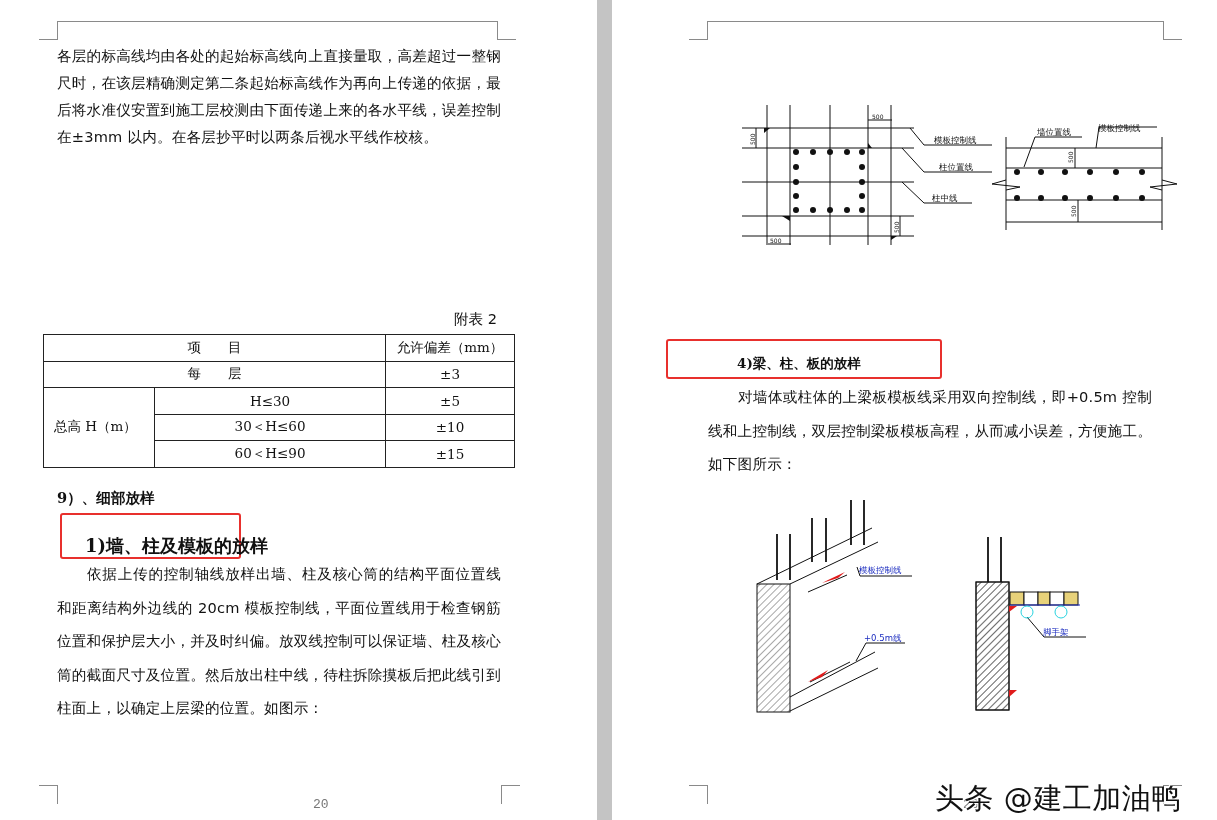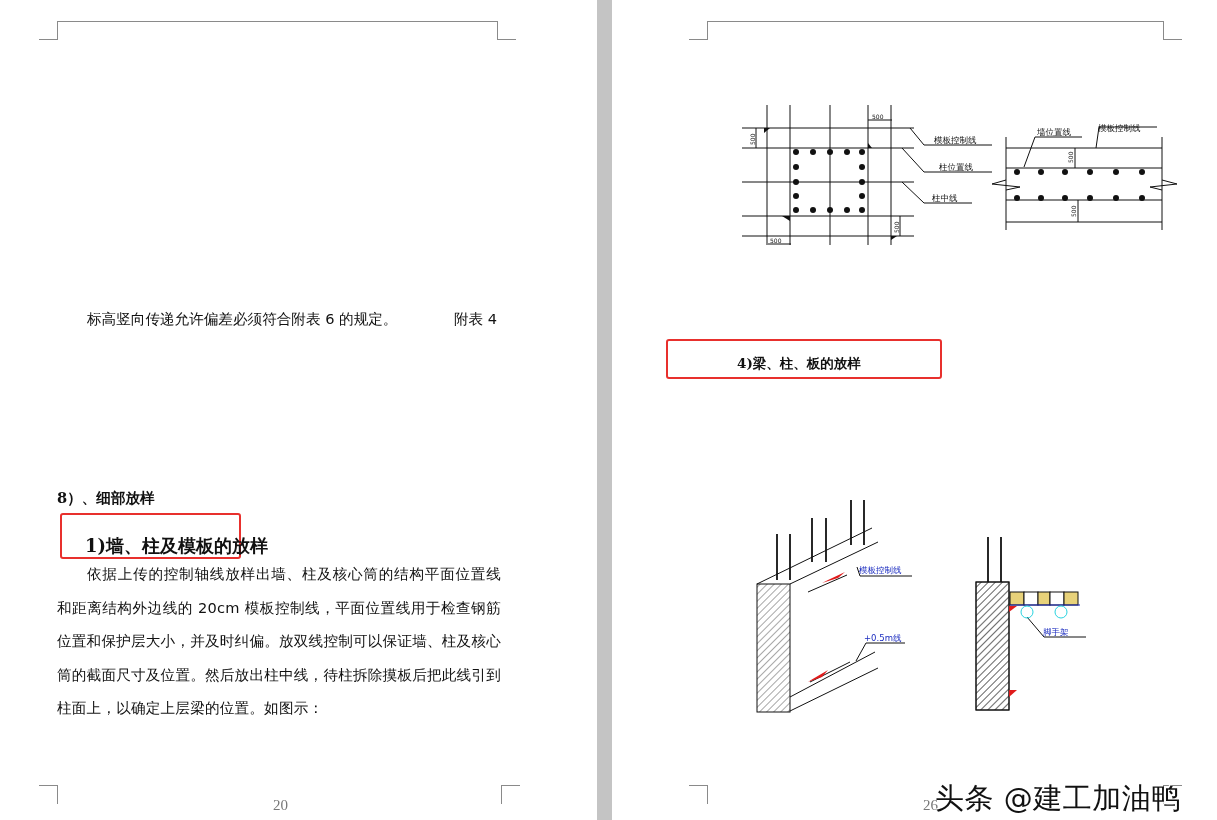--- a/index.html
+++ b/index.html
@@ -61,6 +61,7 @@
   <div class="topline" style="left:57px;top:21px;width:440px;"></div>
   <div class="corner c-tr" style="left:497px;top:21px;"></div>
 
+  <p class="para" style="left:57px;top:42px;width:444px;">各层的标高线均由各处的起始标高线向上直接量取，高差超过一整钢尺时，在该层精确测定第二条起始标高线作为再向上传递的依据，最后将水准仪安置到施工层校测由下面传递上来的各水平线，误差控制在±3mm 以内。在各层抄平时以两条后视水平线作校核。</p>
 
   <div class="table-caption" style="left:87px;top:310px;">标高竖向传递允许偏差必须符合附表 6 的规定。</div>
   <div class="table-caption" style="left:454px;top:310px;">附表 4</div>

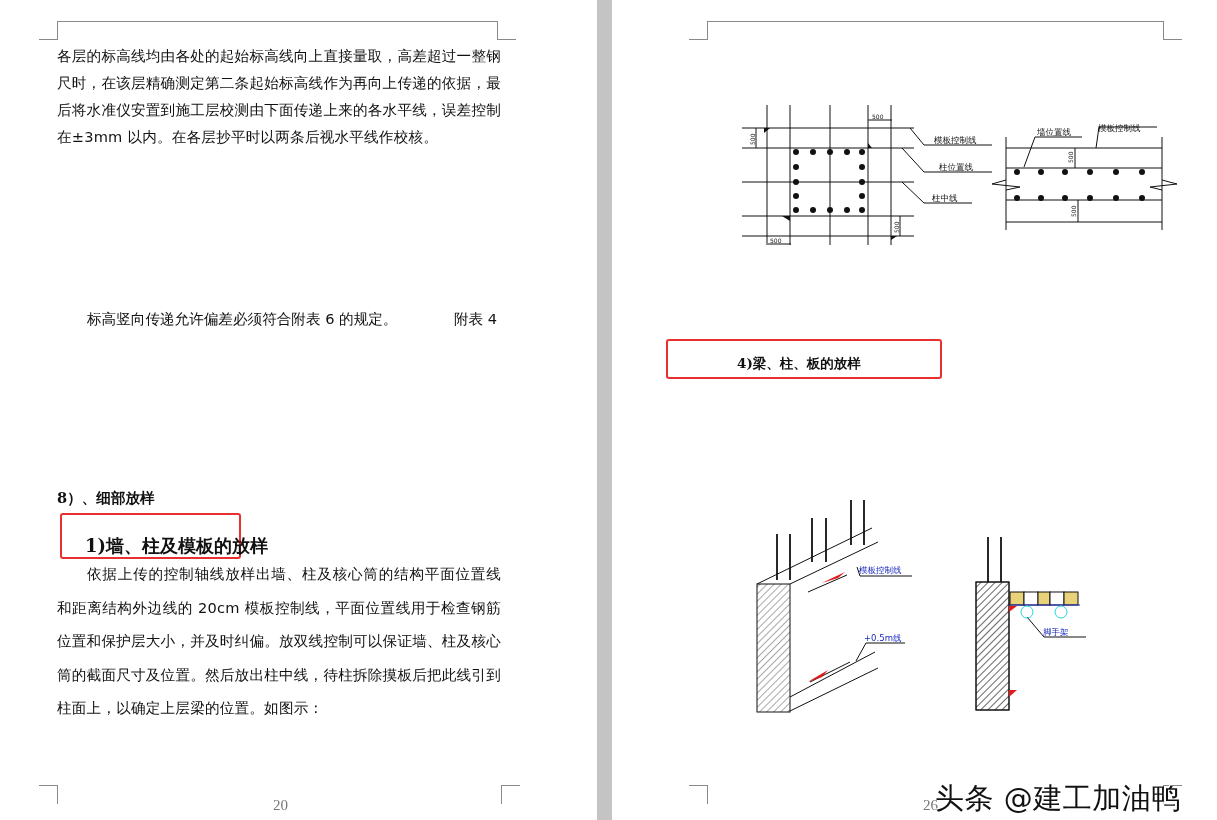--- a/index.html
+++ b/index.html
@@ -63,7 +63,6 @@
 
   <p class="para" style="left:57px;top:42px;width:444px;">各层的标高线均由各处的起始标高线向上直接量取，高差超过一整钢尺时，在该层精确测定第二条起始标高线作为再向上传递的依据，最后将水准仪安置到施工层校测由下面传递上来的各水平线，误差控制在±3mm 以内。在各层抄平时以两条后视水平线作校核。</p>
 
-  <div class="table-caption" style="left:87px;top:310px;">标高竖向传递允许偏差必须符合附表 6 的规定。</div>
   <div class="table-caption" style="left:454px;top:310px;">附表 4</div>
 
 

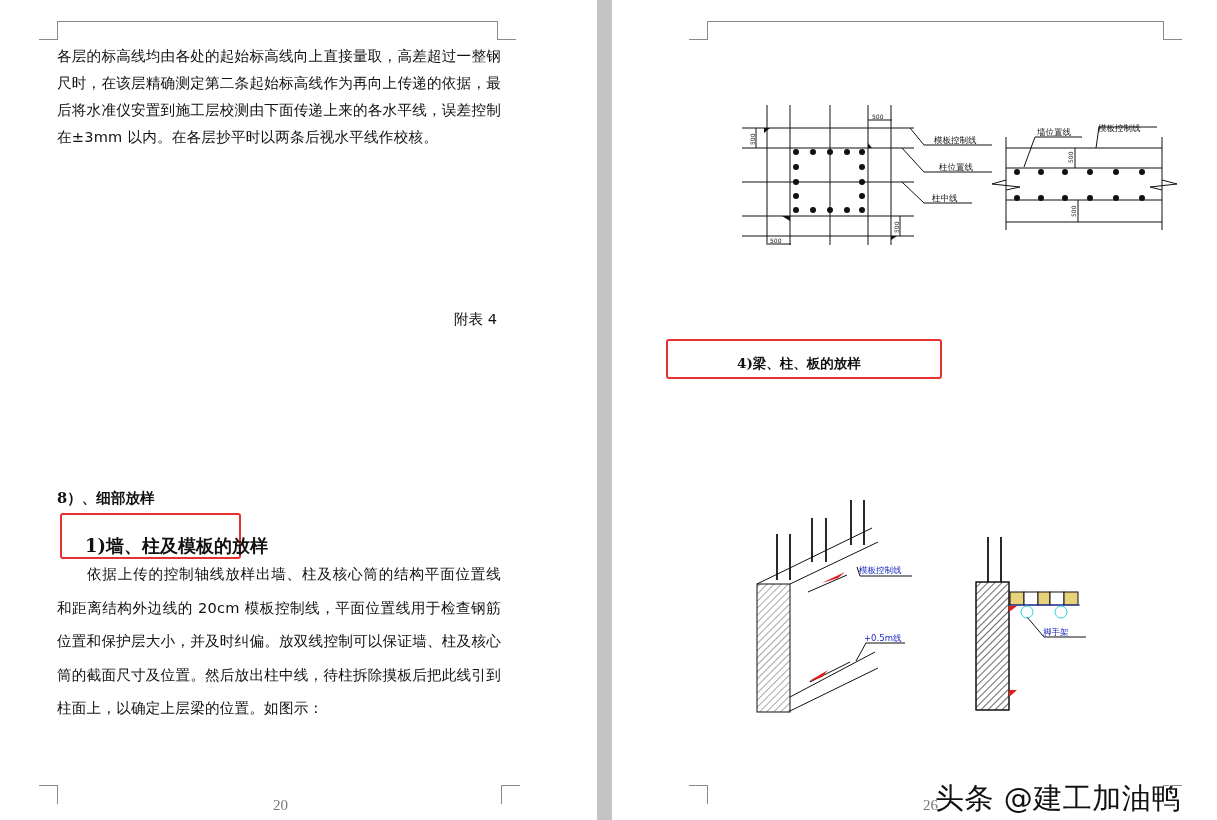--- a/index.html
+++ b/index.html
@@ -63,7 +63,7 @@
 
   <p class="para" style="left:57px;top:42px;width:444px;">各层的标高线均由各处的起始标高线向上直接量取，高差超过一整钢尺时，在该层精确测定第二条起始标高线作为再向上传递的依据，最后将水准仪安置到施工层校测由下面传递上来的各水平线，误差控制在±3mm 以内。在各层抄平时以两条后视水平线作校核。</p>
 
-  <div class="table-caption" style="left:454px;top:310px;">附表 4</div>
+  <div class="table-caption" style="left:454px;top:310px;">附表 2</div>
 
 
   <div class="heading" style="left:57px;top:489px;">8）、细部放样</div>

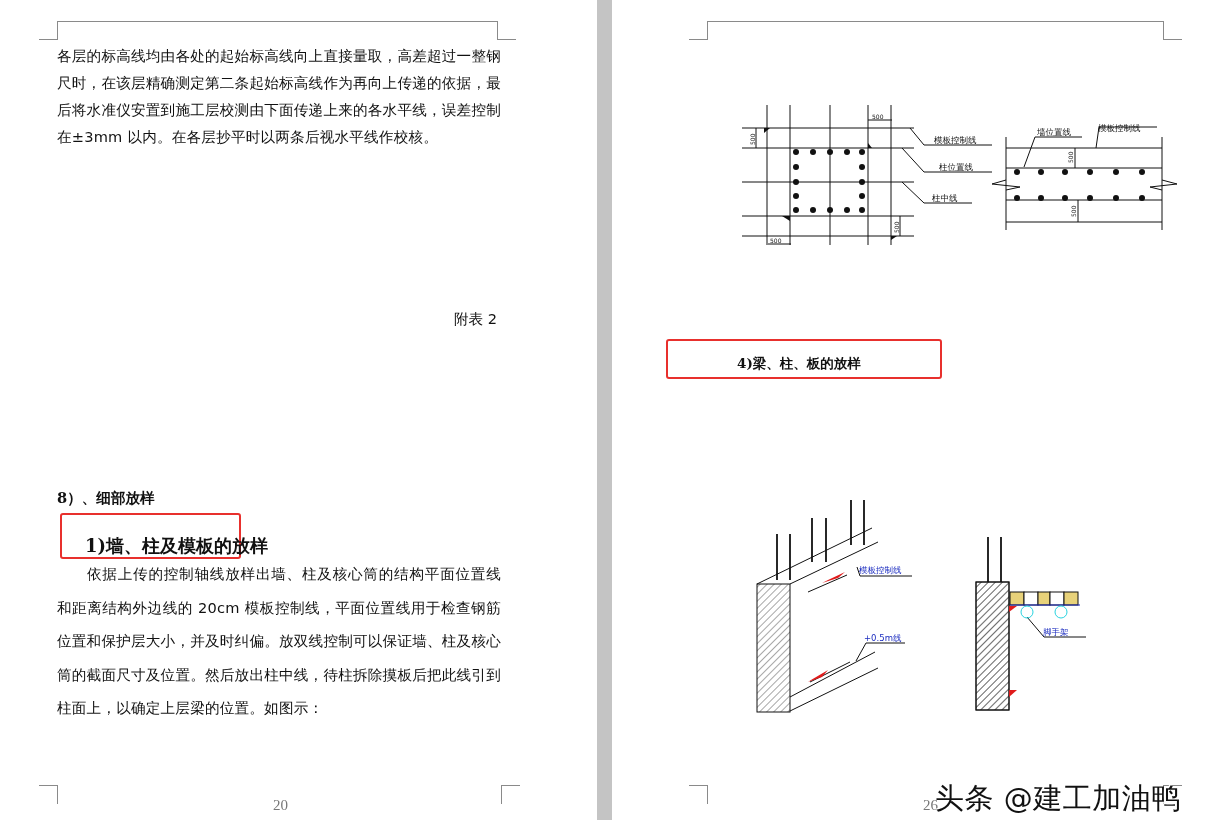--- a/index.html
+++ b/index.html
@@ -65,6 +65,31 @@
 
   <div class="table-caption" style="left:454px;top:310px;">附表 2</div>
 
+  <table class="dev">
+    <tbody>
+        <tr>
+      <td colspan="2" style="width:303px;">项　　目</td>
+      <td>允许偏差（mm）</td>
+    </tr>
+    <tr>
+      <td colspan="2">每　　层</td>
+      <td>±3</td>
+    </tr>
+    <tr>
+      <td rowspan="3" class="total" style="width:100px;">总高 H（m）</td>
+      <td>H≤30</td>
+      <td>±5</td>
+    </tr>
+    <tr>
+      <td>30＜H≤60</td>
+      <td>±10</td>
+    </tr>
+    <tr>
+      <td>60＜H≤90</td>
+      <td>±15</td>
+    </tr>
+  </tbody>
+    </table>
 
   <div class="heading" style="left:57px;top:489px;">8）、细部放样</div>
 

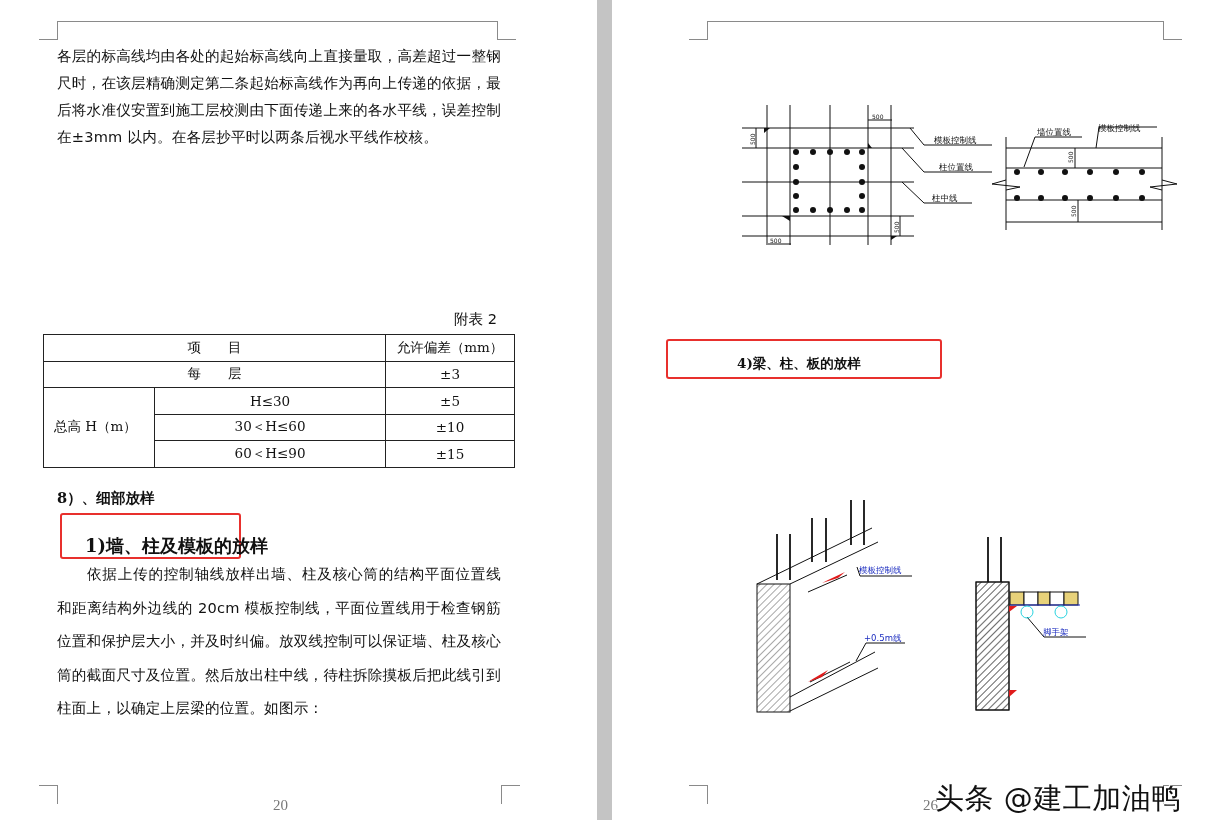--- a/index.html
+++ b/index.html
@@ -207,6 +207,7 @@
   <div class="hl-box" style="left:54px;top:339px;width:272px;height:36px;"></div>
   <div class="subheading" style="left:125px;top:355px;font-size:13.5px;">4)梁、柱、板的放样</div>
 
+  <p class="para indent" style="left:96px;top:380px;width:444px;">对墙体或柱体的上梁板模板线采用双向控制线，即+0.5m 控制线和上控制线，双层控制梁板模板高程，从而减小误差，方便施工。如下图所示：</p>
 
   <svg style="position:absolute;left:128px;top:490px;" width="200" height="230" viewBox="740 490 200 230">
     <defs>

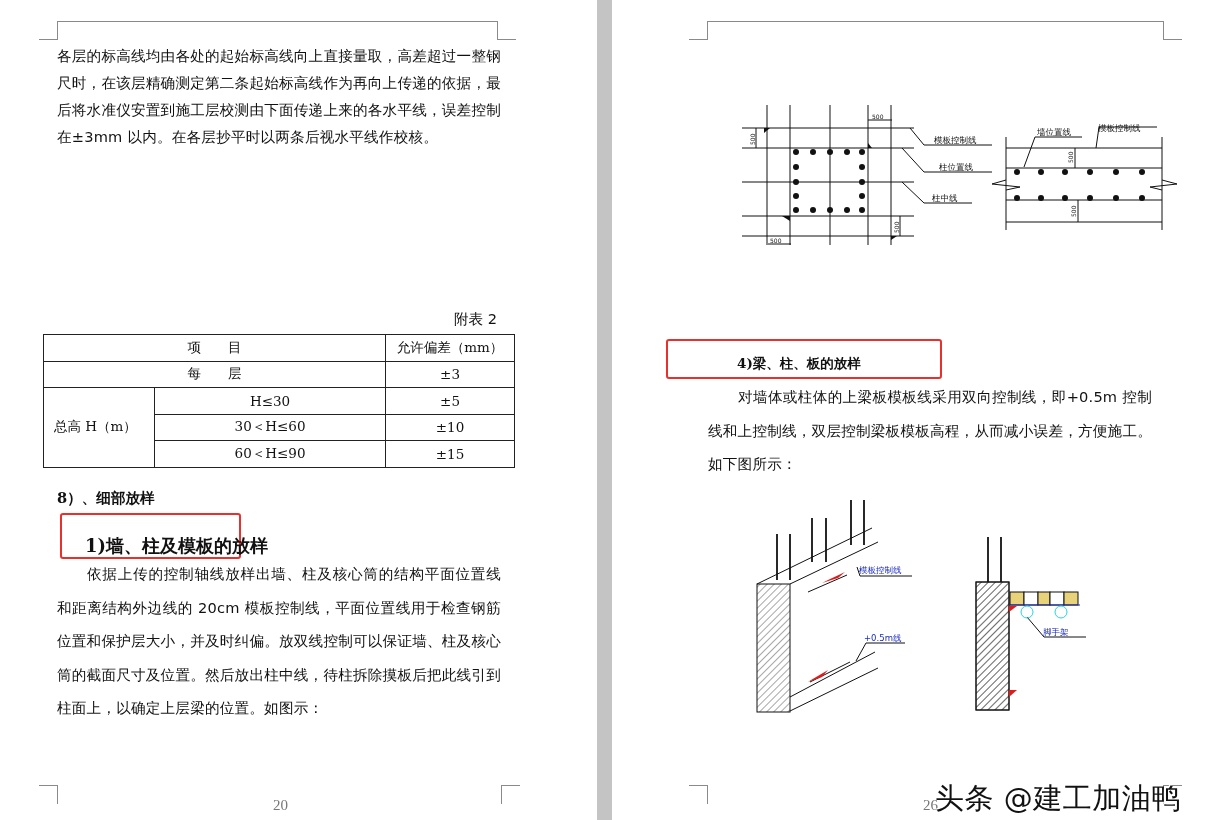--- a/index.html
+++ b/index.html
@@ -91,7 +91,7 @@
   </tbody>
     </table>
 
-  <div class="heading" style="left:57px;top:489px;">8）、细部放样</div>
+  <div class="heading" style="left:57px;top:489px;">9）、细部放样</div>
 
   <div class="hl-box" style="left:60px;top:513px;width:177px;height:42px;"></div>
   <div class="subheading" style="left:85px;top:534px;">1)墙、柱及模板的放样</div>

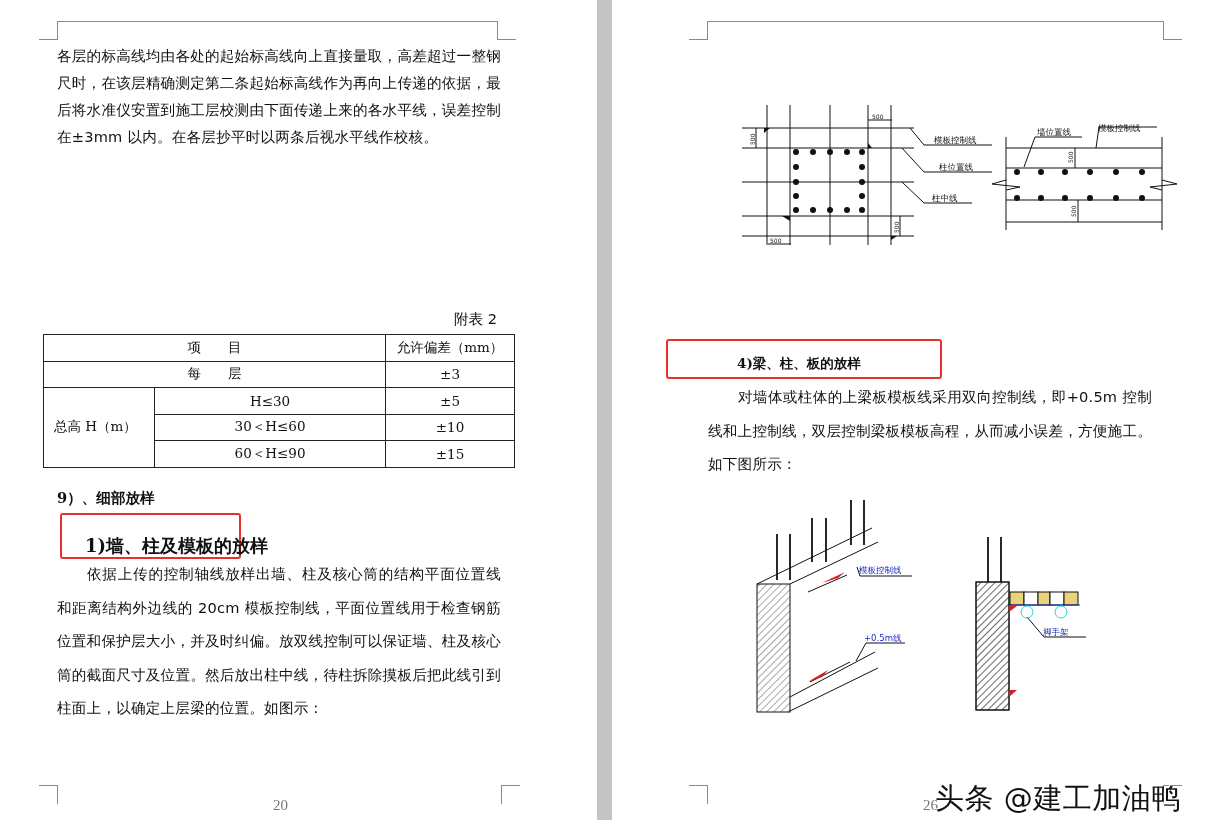--- a/index.html
+++ b/index.html
@@ -44,7 +44,7 @@
   table.dev td.total { text-align:left; padding-left:10px; }
 
   .table-caption { position:absolute; font-size:14.6px; }
-  .pgnum { position:absolute; font-size:15px; color:#777; font-family:Liberation Serif, serif; }
+  .pgnum { position:absolute; font-size:13px; color:#777; font-family:Liberation Mono, monospace;margin-left:40px; }
   .watermark {
     position:absolute; left:935px; top:779px; font-size:29px; color:#111;
     letter-spacing:0.5px; text-shadow: 1px 1px 0 #fff, -1px -1px 0 #fff;

